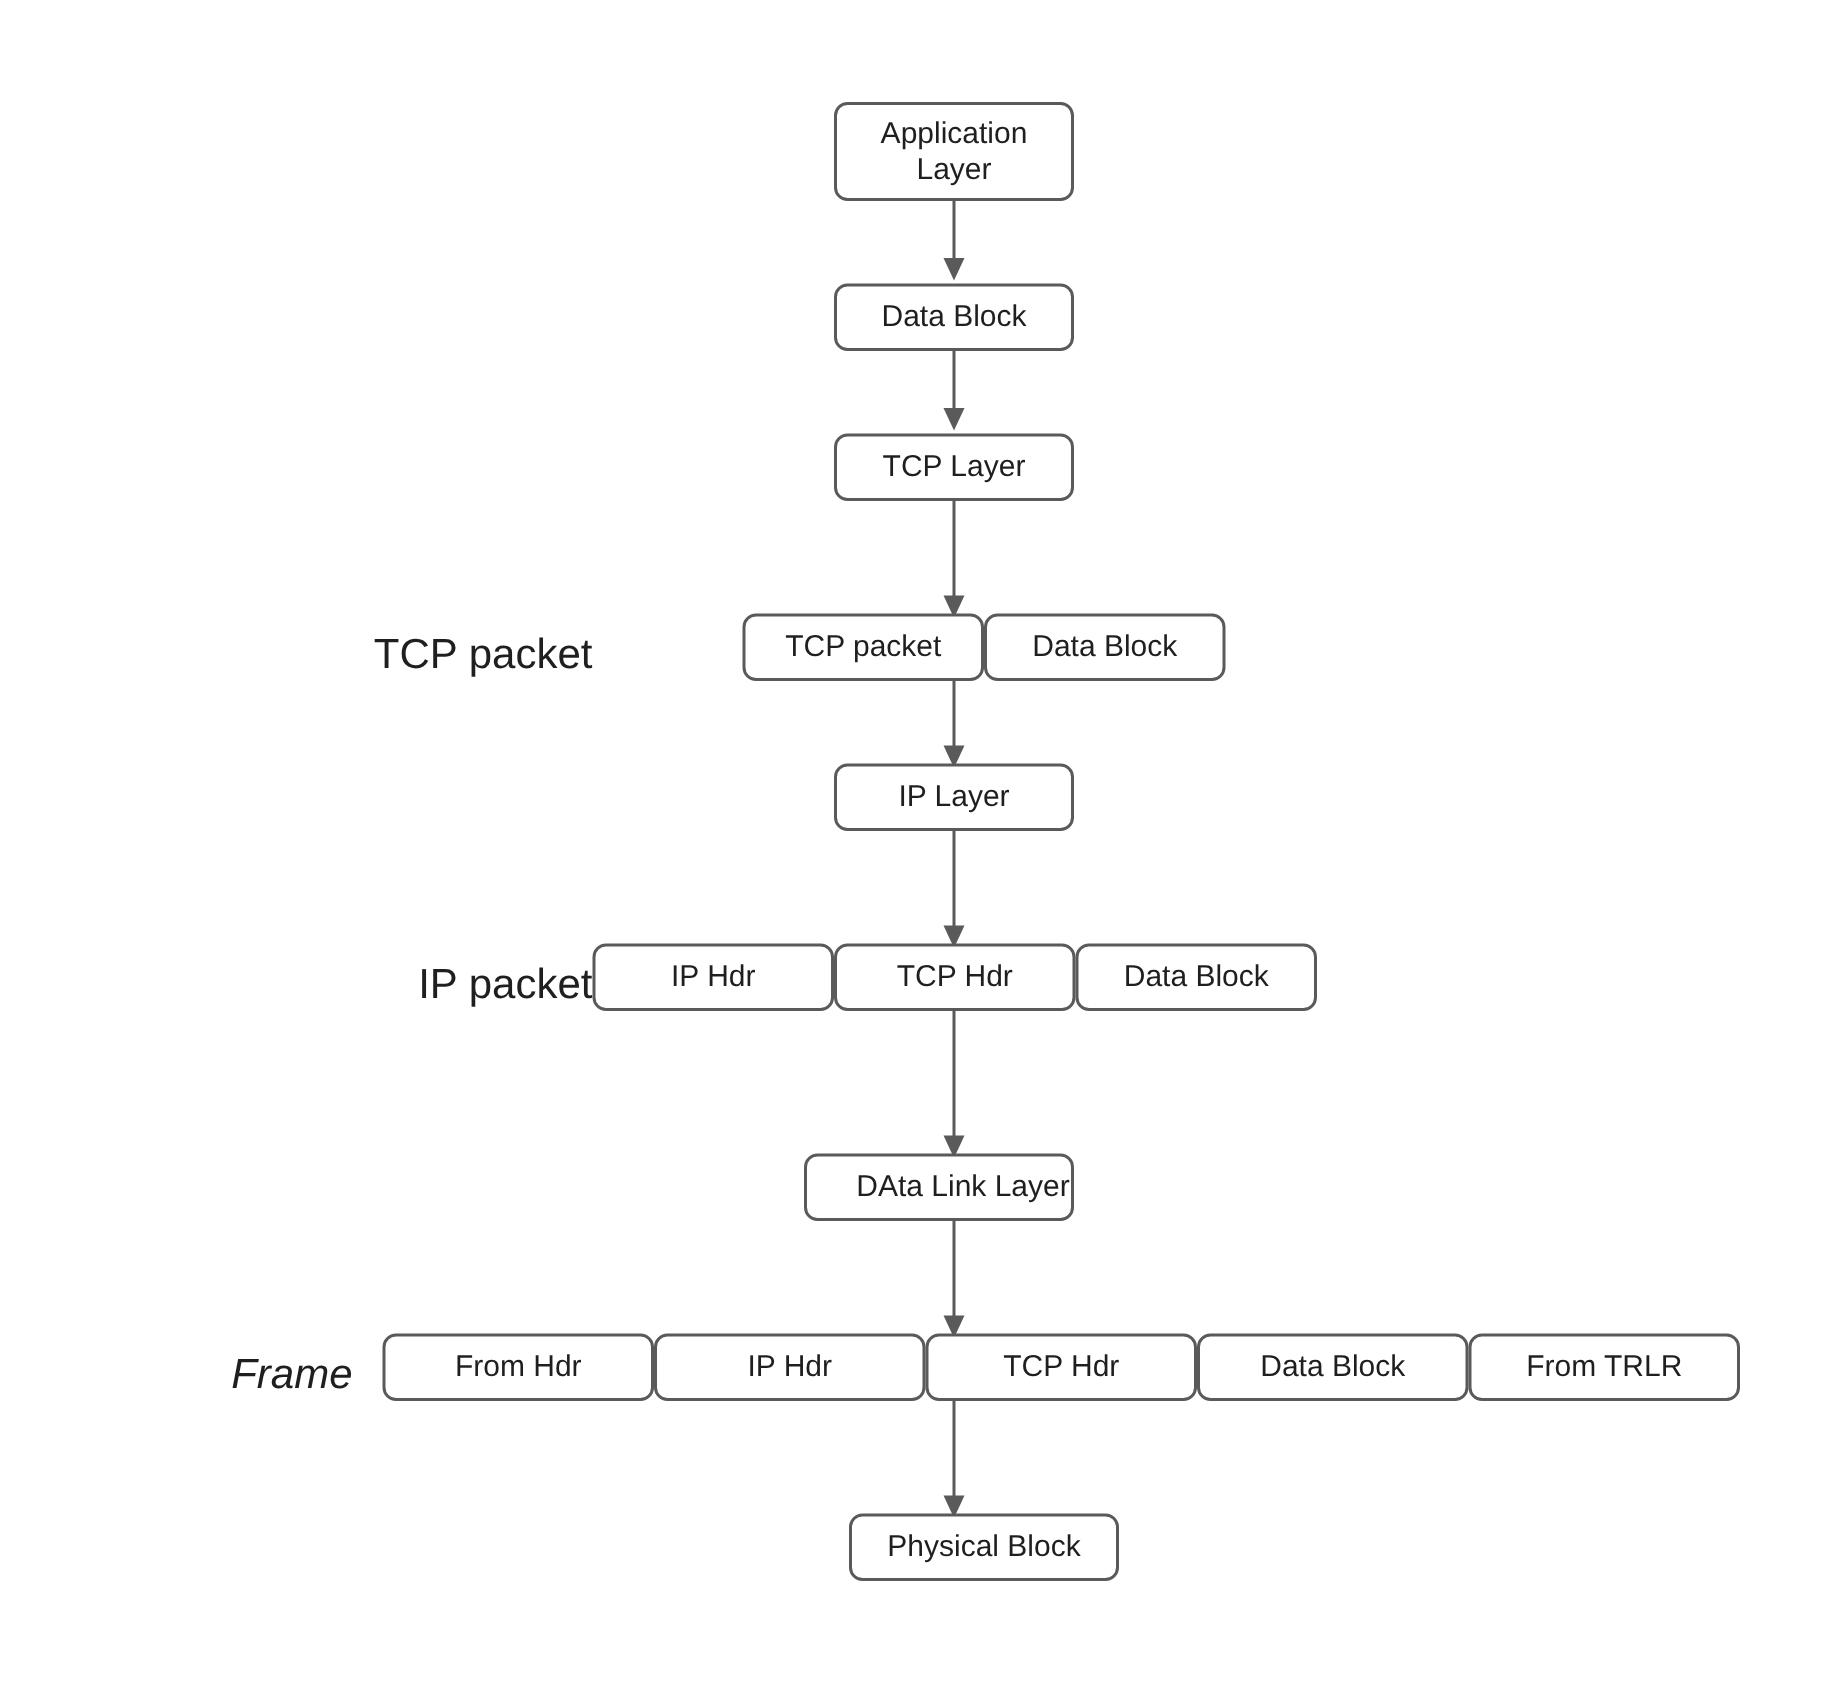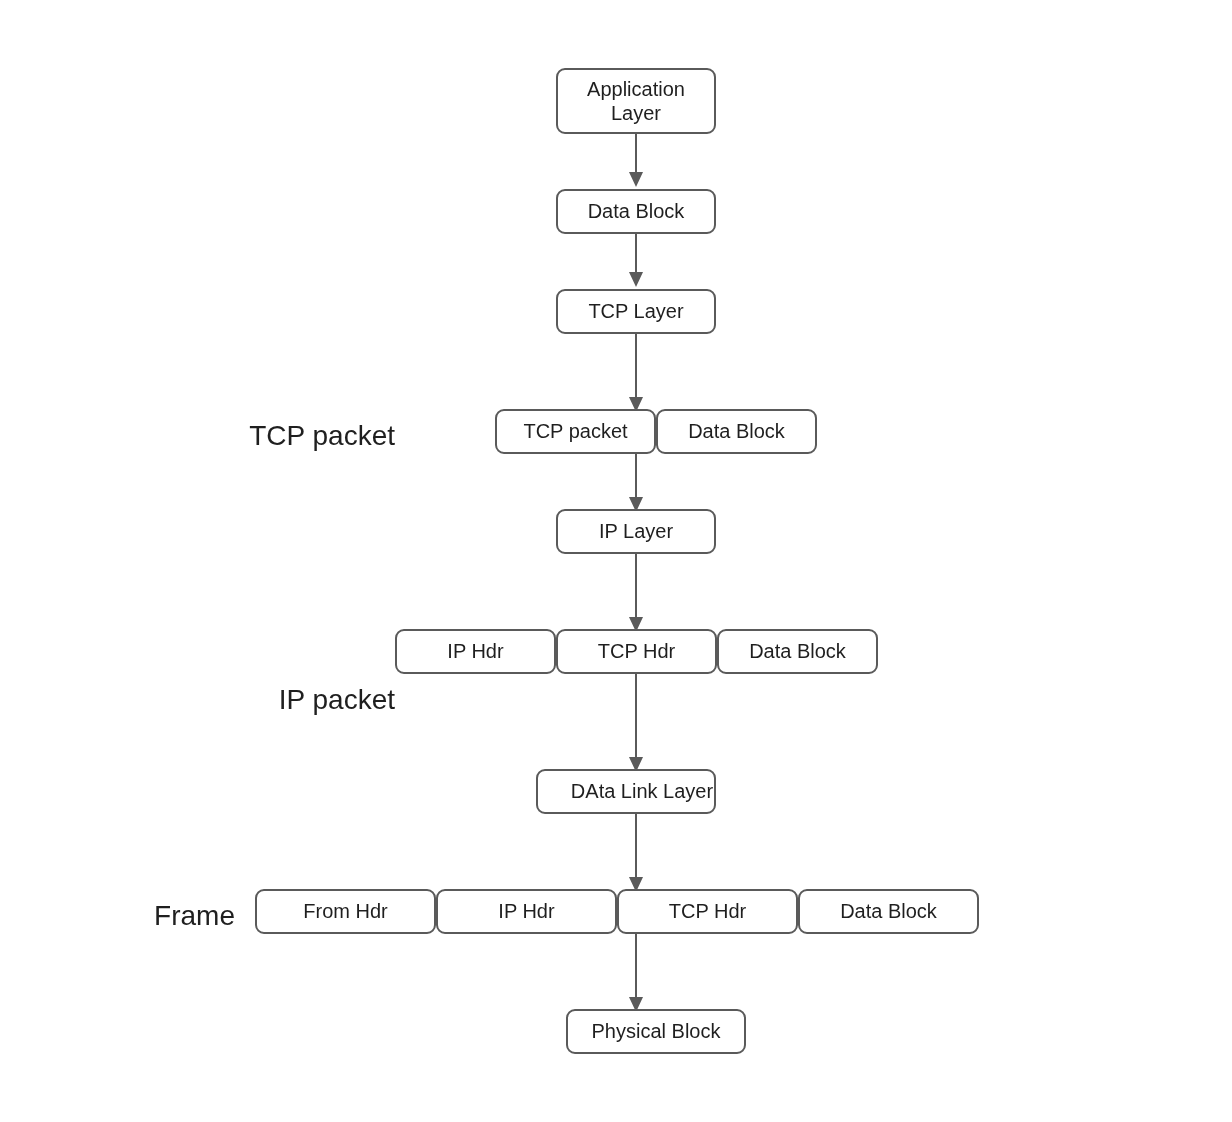--- a/index.html
+++ b/index.html
@@ -115,7 +115,7 @@
     <span class="node-label">IP Layer</span>
   </div>
 
-  <div class="row-label" style="left:195px; top:639px; width:200px;margin-top:44px;">IP packet</div>
+  <div class="row-label" style="left:195px; top:639px; width:200px;">IP packet</div>
   <div class="node" style="left:395px; top:629px; width:161px; height:45px;">
     <span class="node-label">IP Hdr</span>
   </div>

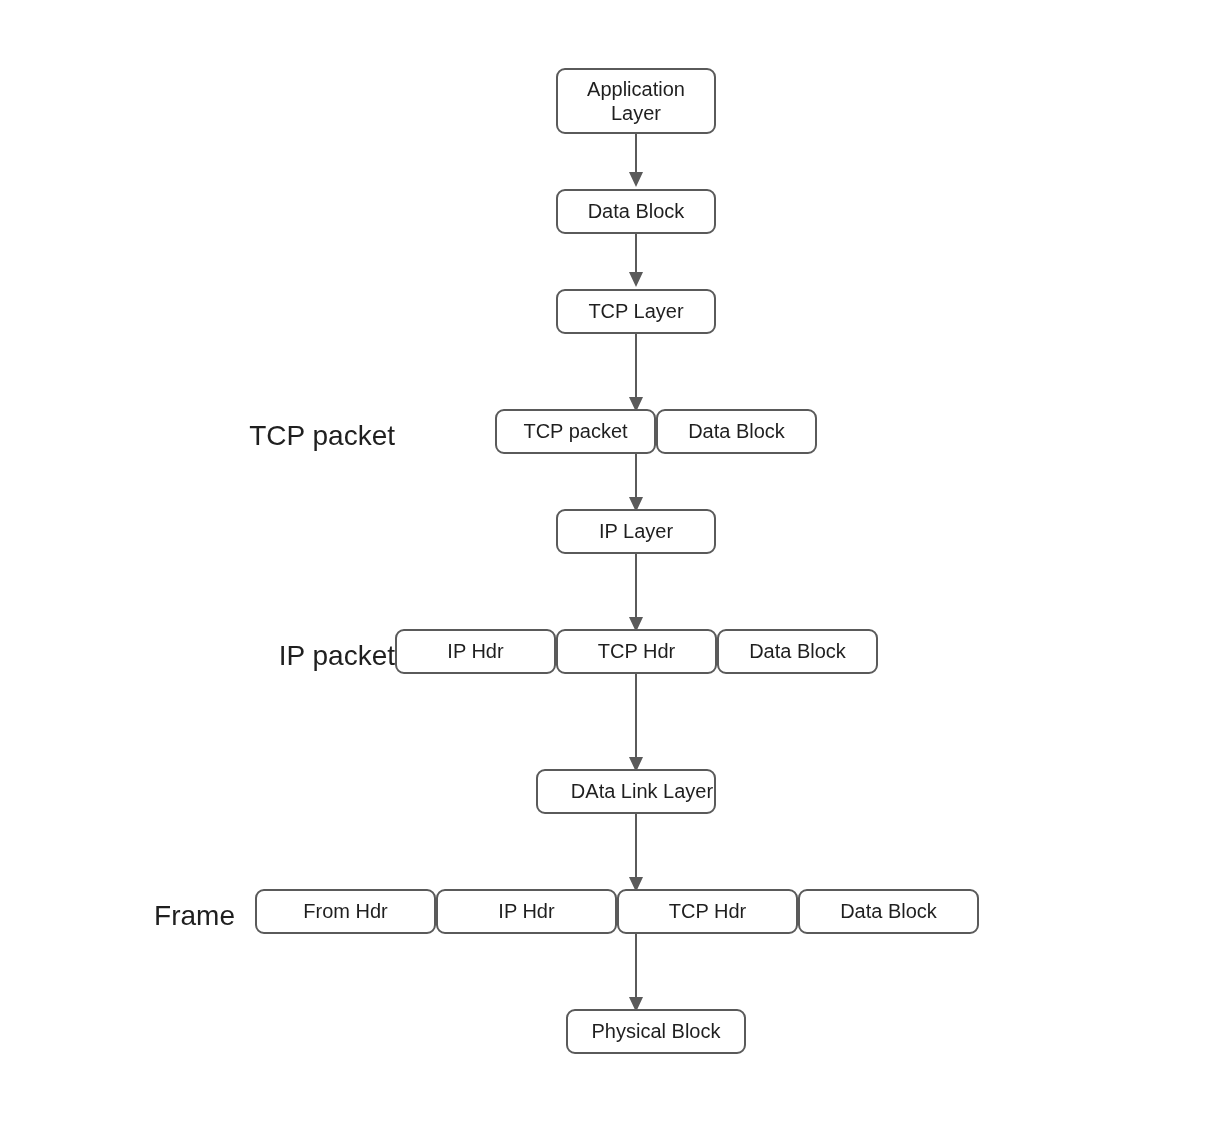--- a/index.html
+++ b/index.html
@@ -130,7 +130,7 @@
     <span class="node-label">DAta Link Layer</span>
   </div>
 
-  <div class="row-label" style="left:55px; top:899px; width:180px;">Frame</div>
+  <div class="row-label" style="left:55px; top:899px; width:180px;font-style:italic;">Frame</div>
   <div class="node" style="left:255px; top:889px; width:181px; height:45px;">
     <span class="node-label">From Hdr</span>
   </div>

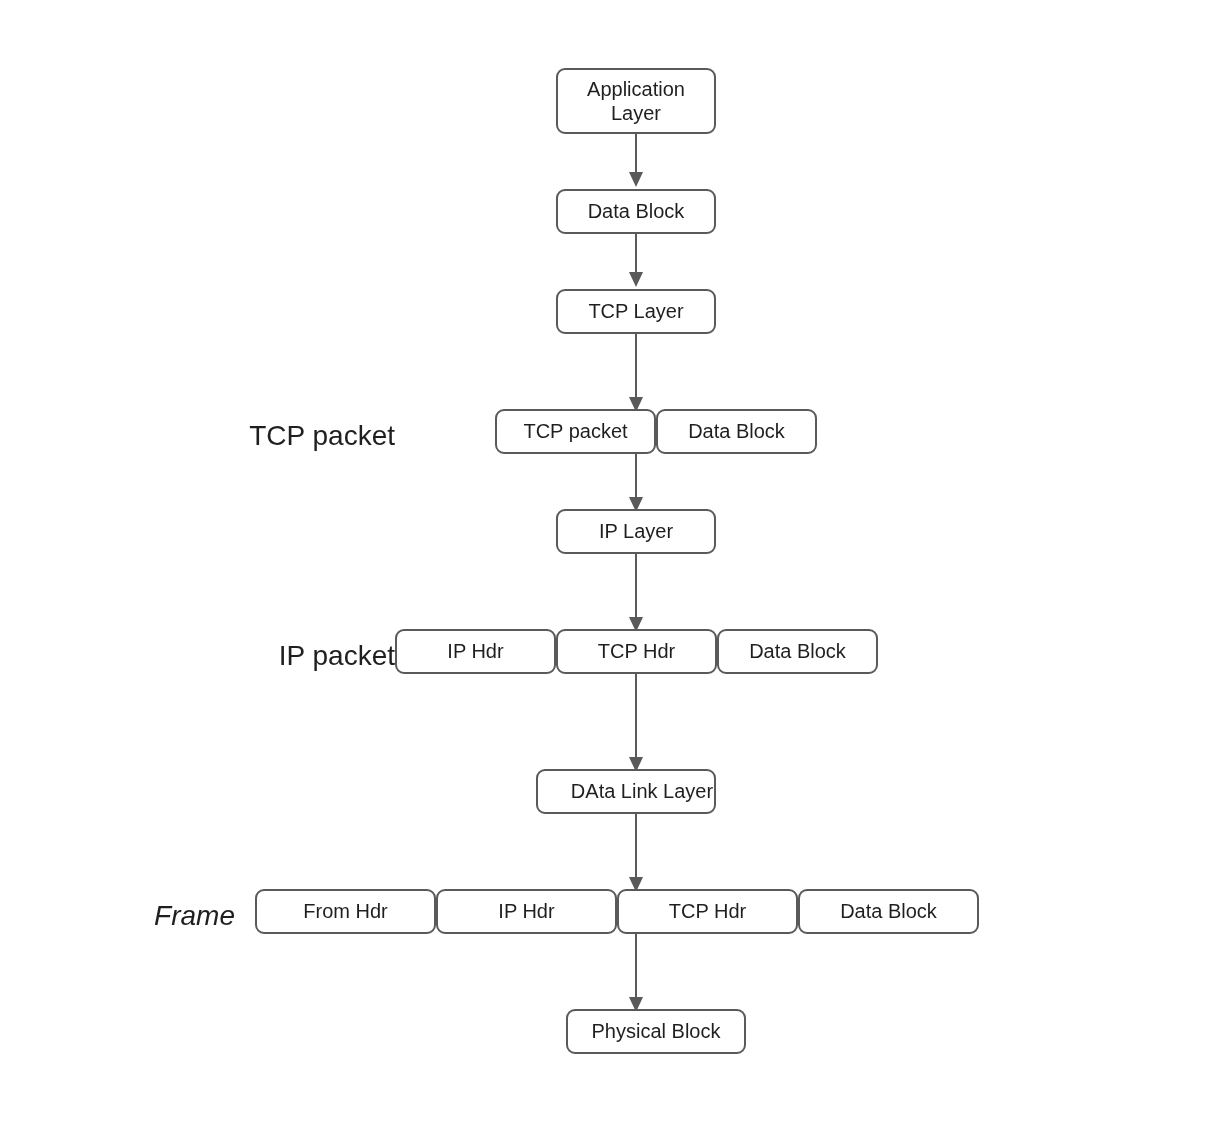--- a/index.html
+++ b/index.html
@@ -143,6 +143,9 @@
   <div class="node" style="left:798px; top:889px; width:181px; height:45px;">
     <span class="node-label">Data Block</span>
   </div>
+  <div class="node" style="left:979px; top:889px; width:181px; height:45px;">
+    <span class="node-label">From TRLR</span>
+  </div>
 
   <div class="node" style="left:566px; top:1009px; width:180px; height:45px;">
     <span class="node-label">Physical Block</span>

